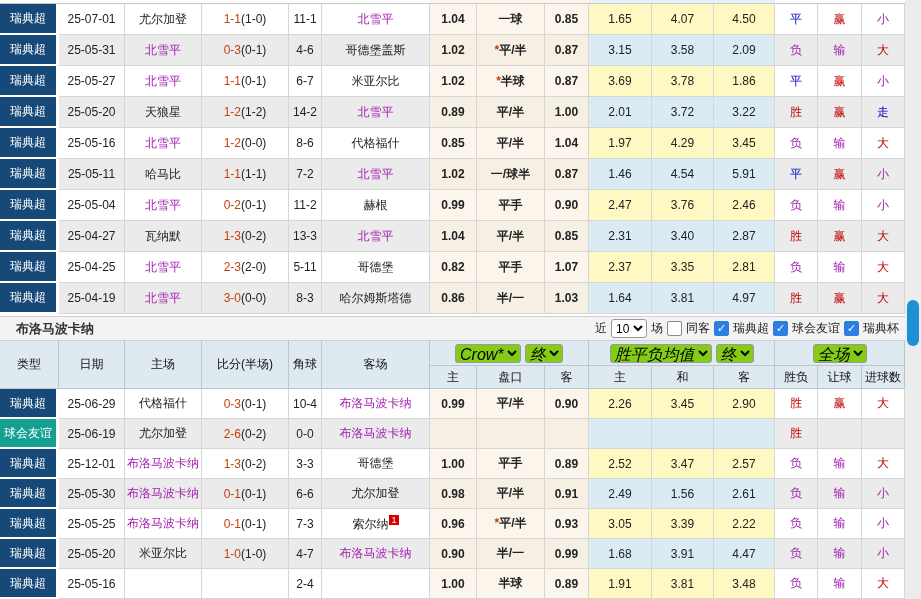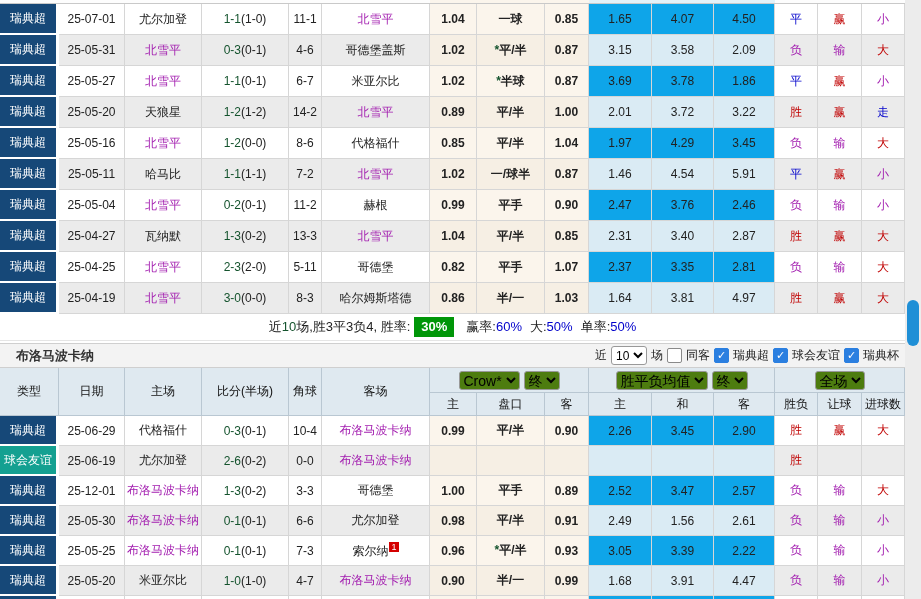--- a/index.html
+++ b/index.html
@@ -29,7 +29,7 @@
   tr td.oe{background:#0ea5e9;}
   tr.alt td.oe{background:#daebf4;}
   .red{color:#c00000;}
-  .scorer{color:#14532d;}
+  .scorer{color:#c2410c;}
   .green{color:#a21caf;}
   .blue{color:#0000cb;}
   .dark{color:#222;}

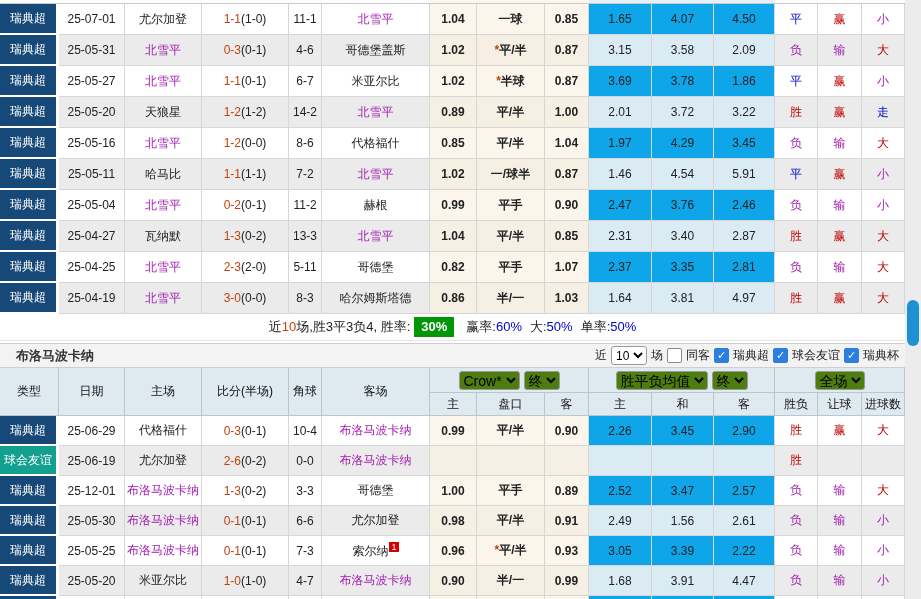--- a/index.html
+++ b/index.html
@@ -26,7 +26,7 @@
   tr td.lg.teal{background:#14a091;}
   tr td.oa{background:#fbf5ec;font-weight:bold;}
   tr.alt td.oa{background:#f6efe4;}
-  tr td.oe{background:#0ea5e9;}
+  tr td.oe{background:#fef9c3;}
   tr.alt td.oe{background:#daebf4;}
   .red{color:#c00000;}
   .scorer{color:#c2410c;}

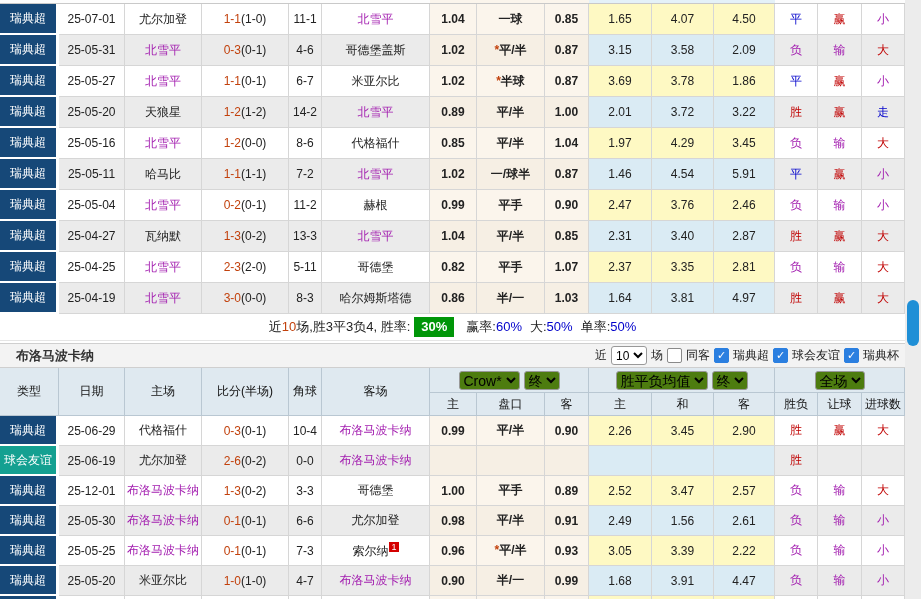--- a/index.html
+++ b/index.html
@@ -257,9 +257,6 @@
         </tbody>
     </table>
 
-    <div class="summary">
-      <span>近</span><span class="scorer">10</span><span>场,胜3平3负4, 胜率:</span><span class="box">30%</span><span class="lbl">赢率:</span><span class="blue">60%</span><span class="lbl">大:</span><span class="blue">50%</span><span class="lbl">单率:</span><span class="blue">50%</span>
-    </div>
 
     <div style="height:2px;background:#fff;"></div>
 

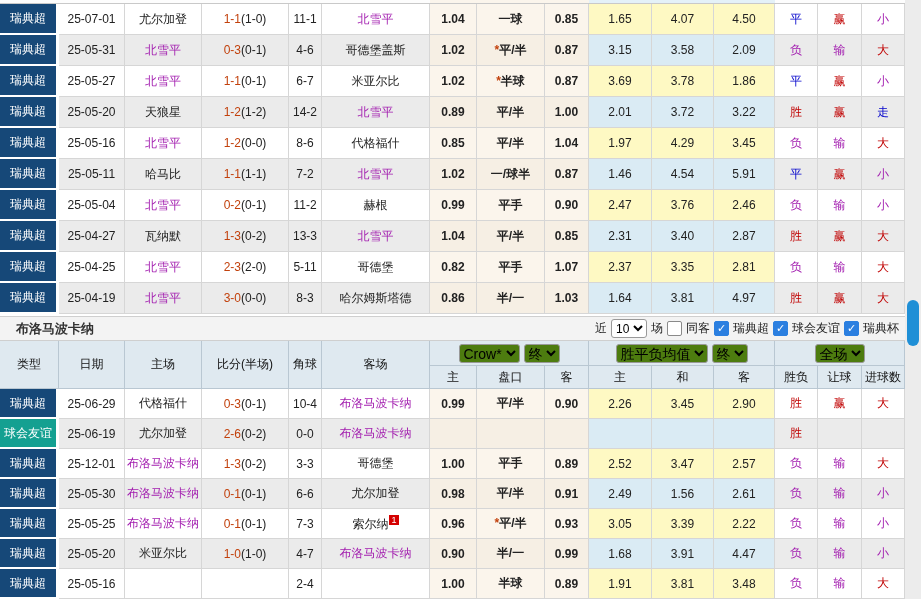--- a/index.html
+++ b/index.html
@@ -50,7 +50,7 @@
   #t2 th{background:#dfe9f0;color:#111;border-right:1px solid #b9c7d2;border-bottom:1px solid #b9c7d2;}
   #t2 tr.ha th{height:22px;}
   #t2 tr.hb th{height:20px;}
-  #t2 th select{font-size:14px;height:19px;border:1px solid #999;border-radius:3px;background:#4d7c0f;margin:0 2px;}
+  #t2 th select{font-size:16px;height:19px;border:1px solid #999;border-radius:3px;background:#84cc16;margin:0 2px;font-style:italic;}
 </style>
 </head>
 <body>

